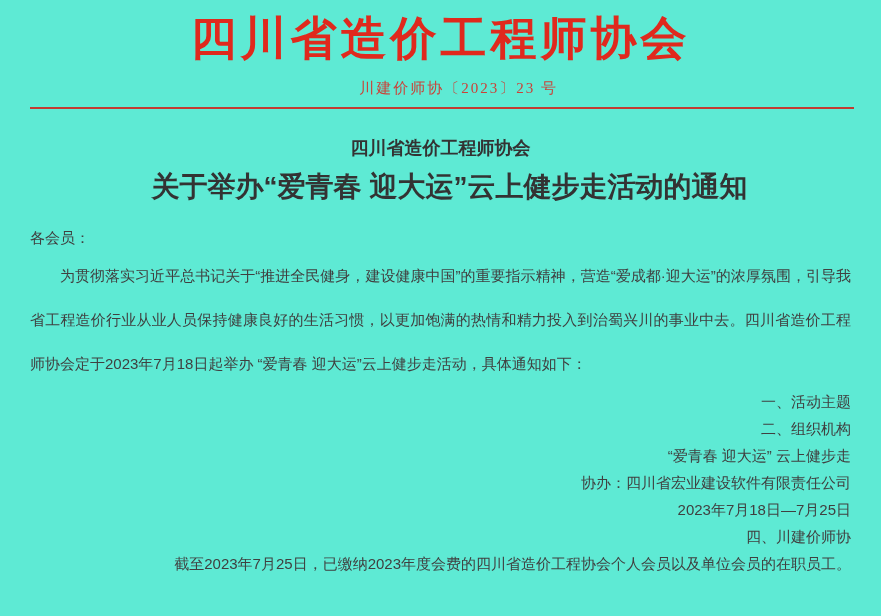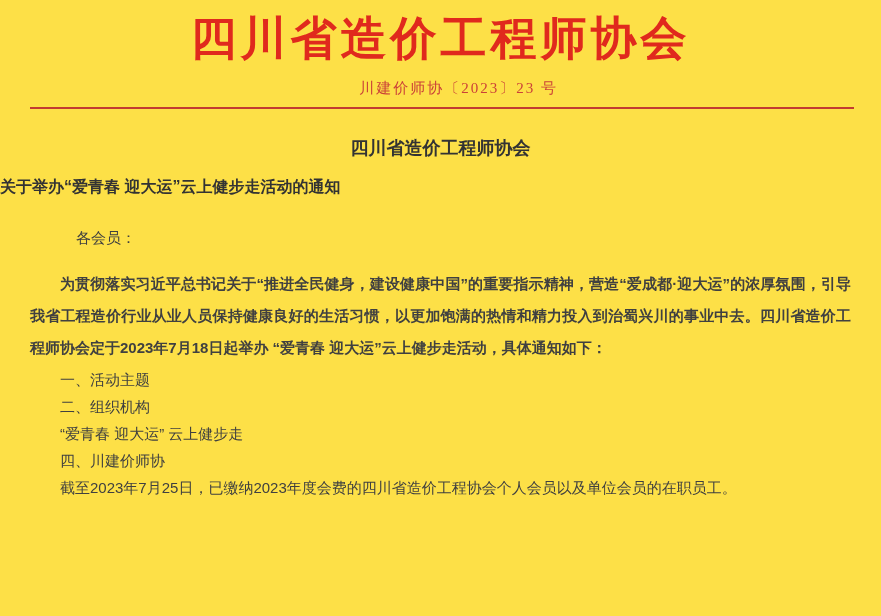--- a/index.html
+++ b/index.html
@@ -11,7 +11,7 @@
     font-family: "Liberation Sans", "DejaVu Sans", sans-serif;
     color: #404040;
   }
-  .page { width: 881px; height: 616px; background: #fde047; }
+  .page { width: 881px; height: 616px; background: #5eead4; }
 
   .masthead-title {
     padding-top: 10px;

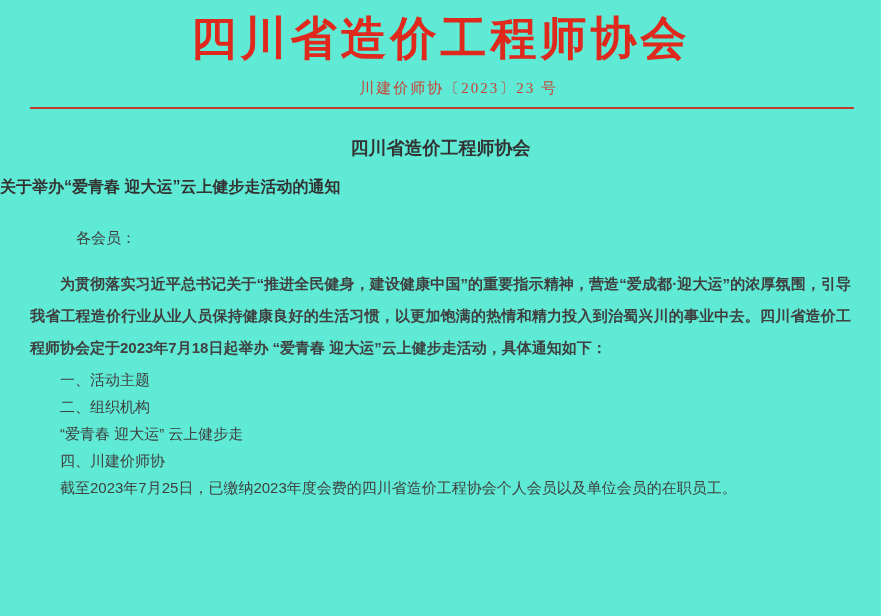--- a/index.html
+++ b/index.html
@@ -49,10 +49,12 @@
   }
   .notice-title {
     margin-top: 14px;
-    font-size: 16px;
+    text-align: center;
+    font-size: 28px;
     line-height: 26px;
     font-weight: bold;
     color: #333333;
+    margin-left: 18px;
   }
 
   .body-area {

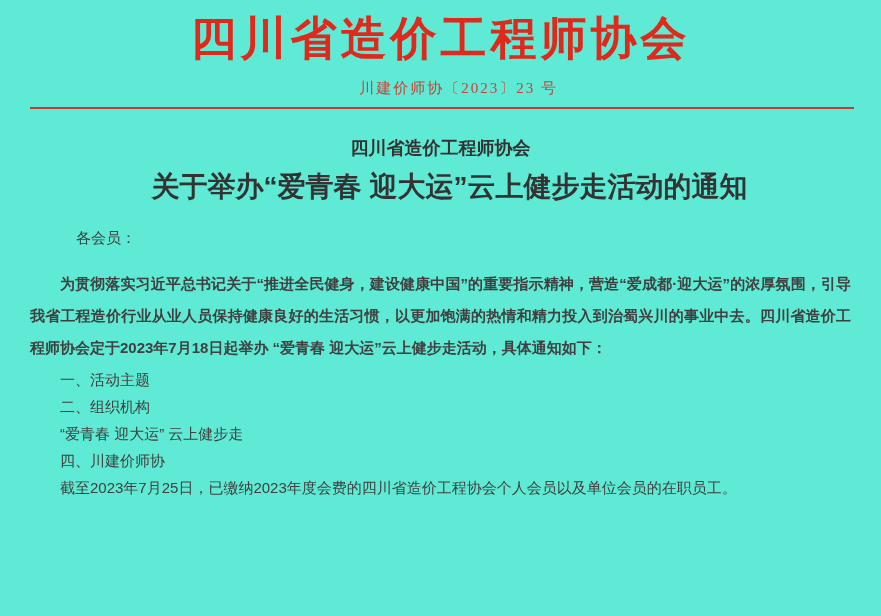--- a/index.html
+++ b/index.html
@@ -64,7 +64,6 @@
   }
   .salutation {
     line-height: 20px;
-    margin-left: 46px;
   }
   .intro {
     margin-top: 20px;

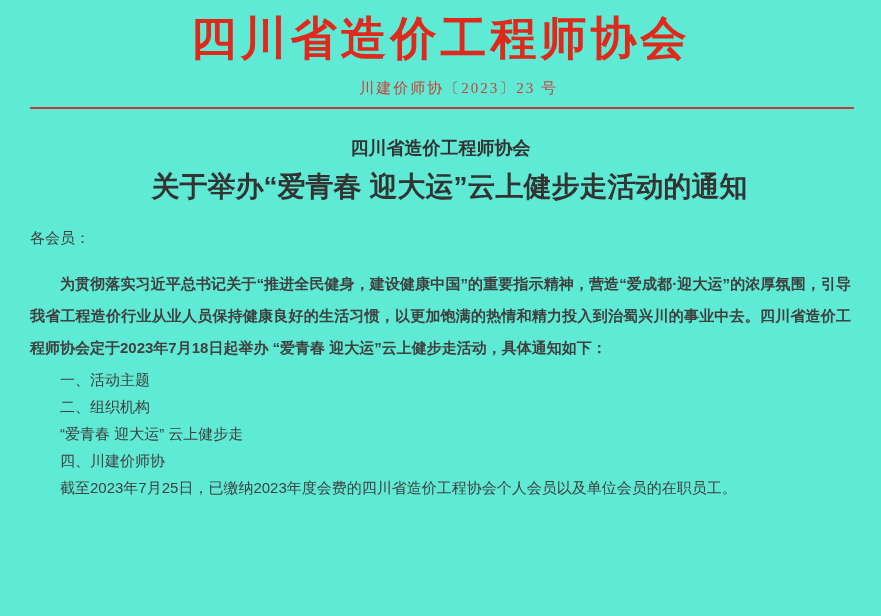--- a/index.html
+++ b/index.html
@@ -66,11 +66,10 @@
     line-height: 20px;
   }
   .intro {
-    margin-top: 20px;
+    margin-top: 6px;
     text-indent: 2em;
-    line-height: 32px;
+    line-height: 44px;
     text-align: justify;
-    font-weight: bold;
   }
   .items { margin-top: 2px; }
   .item-line {

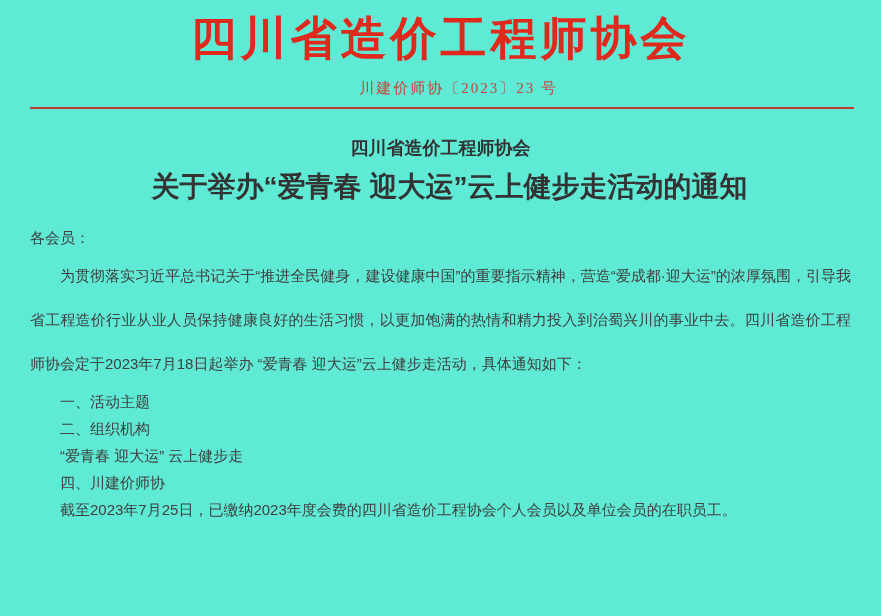--- a/index.html
+++ b/index.html
@@ -75,6 +75,7 @@
   .item-line {
     line-height: 27px;
     padding-left: 2em;
+    text-align: right;
   }
 </style>
 </head>

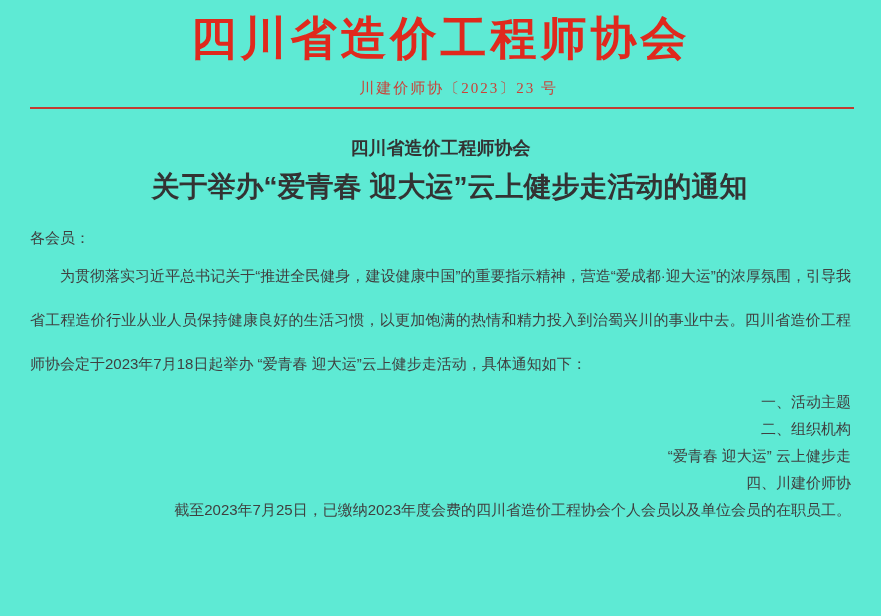--- a/index.html
+++ b/index.html
@@ -103,6 +103,7 @@
       <div class="item-line">一、活动主题</div>
       <div class="item-line">二、组织机构</div>
       <div class="item-line">“爱青春 迎大运” 云上健步走</div>
+      <div class="item-line">协办：四川省宏业建设软件有限责任公司</div>
       <div class="item-line">四、川建价师协</div>
       <div class="item-line">截至2023年7月25日，已缴纳2023年度会费的四川省造价工程协会个人会员以及单位会员的在职员工。</div>
     </div>

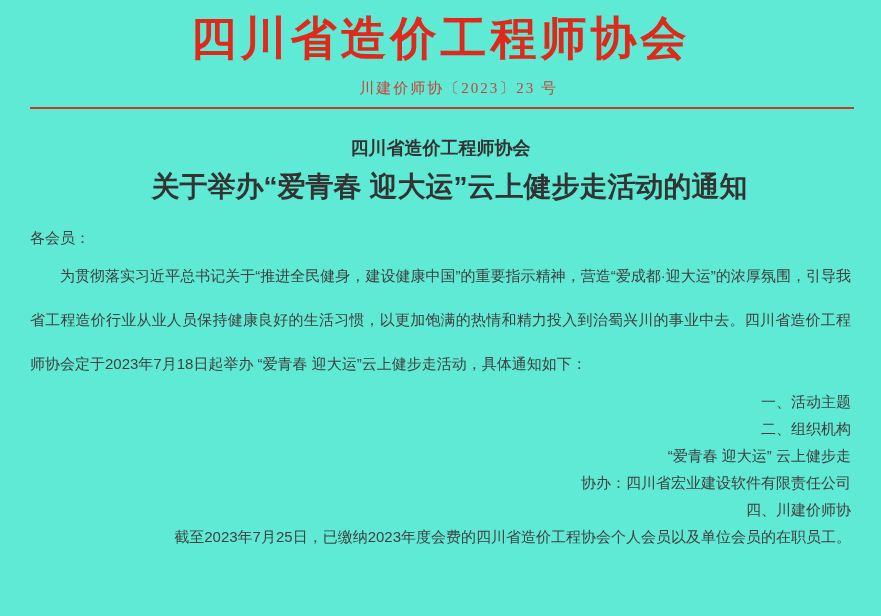--- a/index.html
+++ b/index.html
@@ -104,6 +104,7 @@
       <div class="item-line">二、组织机构</div>
       <div class="item-line">“爱青春 迎大运” 云上健步走</div>
       <div class="item-line">协办：四川省宏业建设软件有限责任公司</div>
+      <div class="item-line">2023年7月18日—7月25日</div>
       <div class="item-line">四、川建价师协</div>
       <div class="item-line">截至2023年7月25日，已缴纳2023年度会费的四川省造价工程协会个人会员以及单位会员的在职员工。</div>
     </div>

